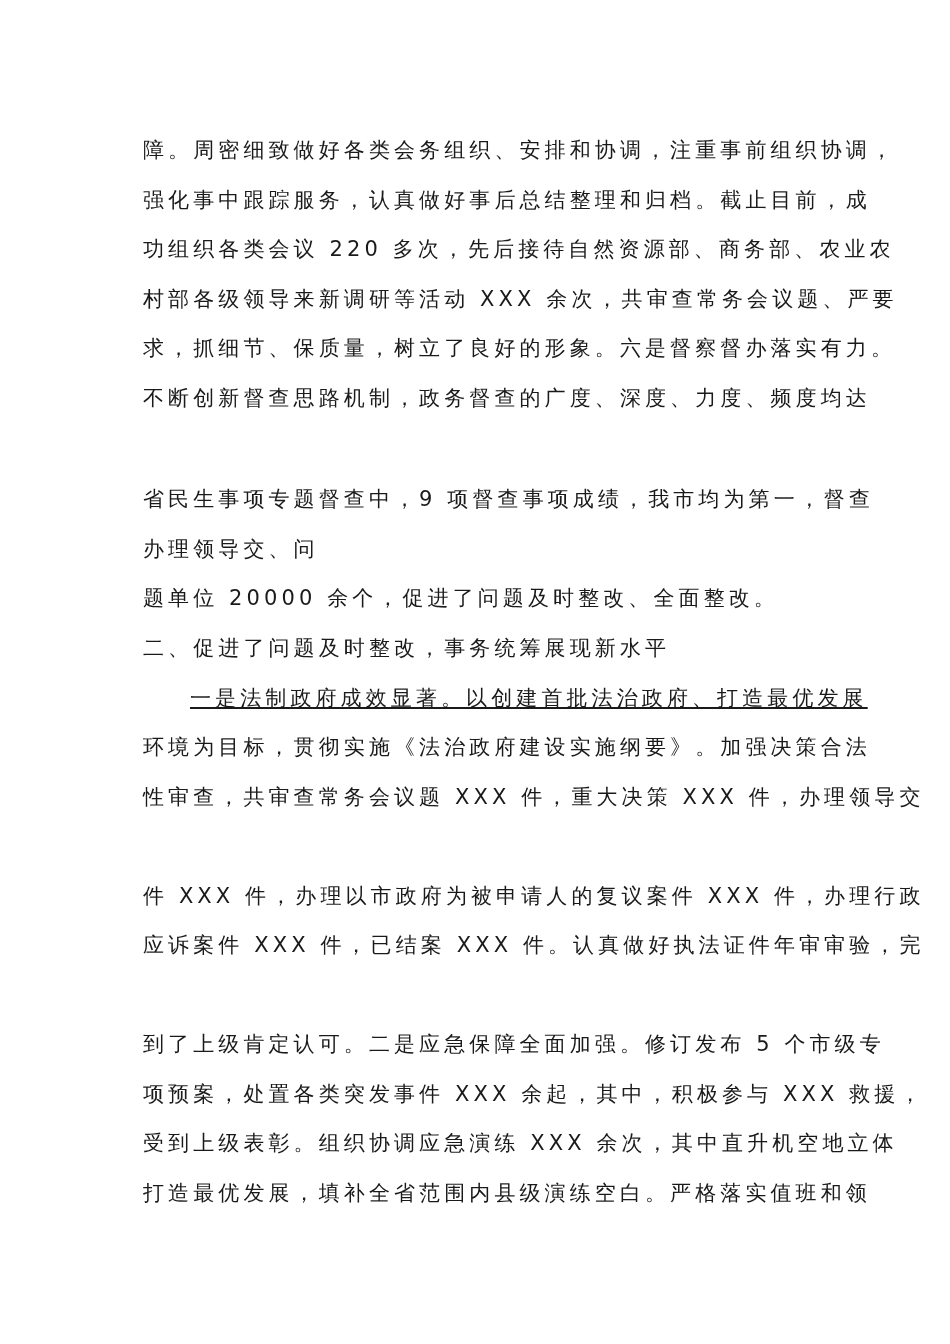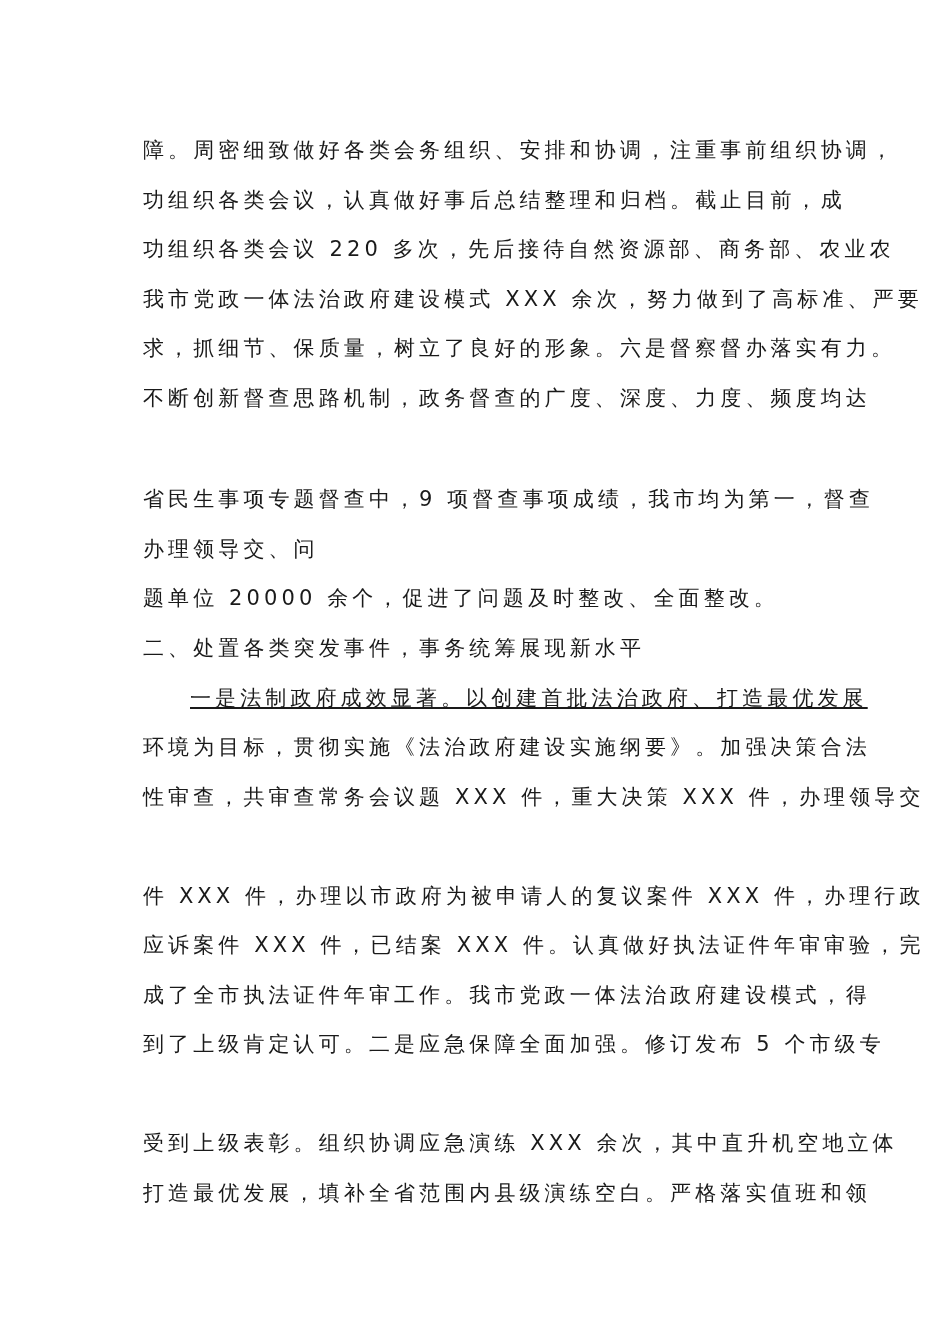--- a/index.html
+++ b/index.html
@@ -15,7 +15,7 @@
 
 <div class="page">
   <div class="line" style="top:136px">障。周密细致做好各类会务组织、安排和协调，注重事前组织协调，</div>
-  <div class="line" style="top:186px">功组织各类会议，认真做好事后总结整理和归档。截止目前，成</div>
+  <div class="line" style="top:186px">强化事中跟踪服务，认真做好事后总结整理和归档。截止目前，成</div>
   <div class="line" style="top:235px">功组织各类会议 220 多次，先后接待自然资源部、商务部、农业农</div>
   <div class="line" style="top:285px">我市党政一体法治政府建设模式 XXX 余次，努力做到了高标准、严要</div>
   <div class="line" style="top:334px">求，抓细节、保质量，树立了良好的形象。六是督察督办落实有力。</div>

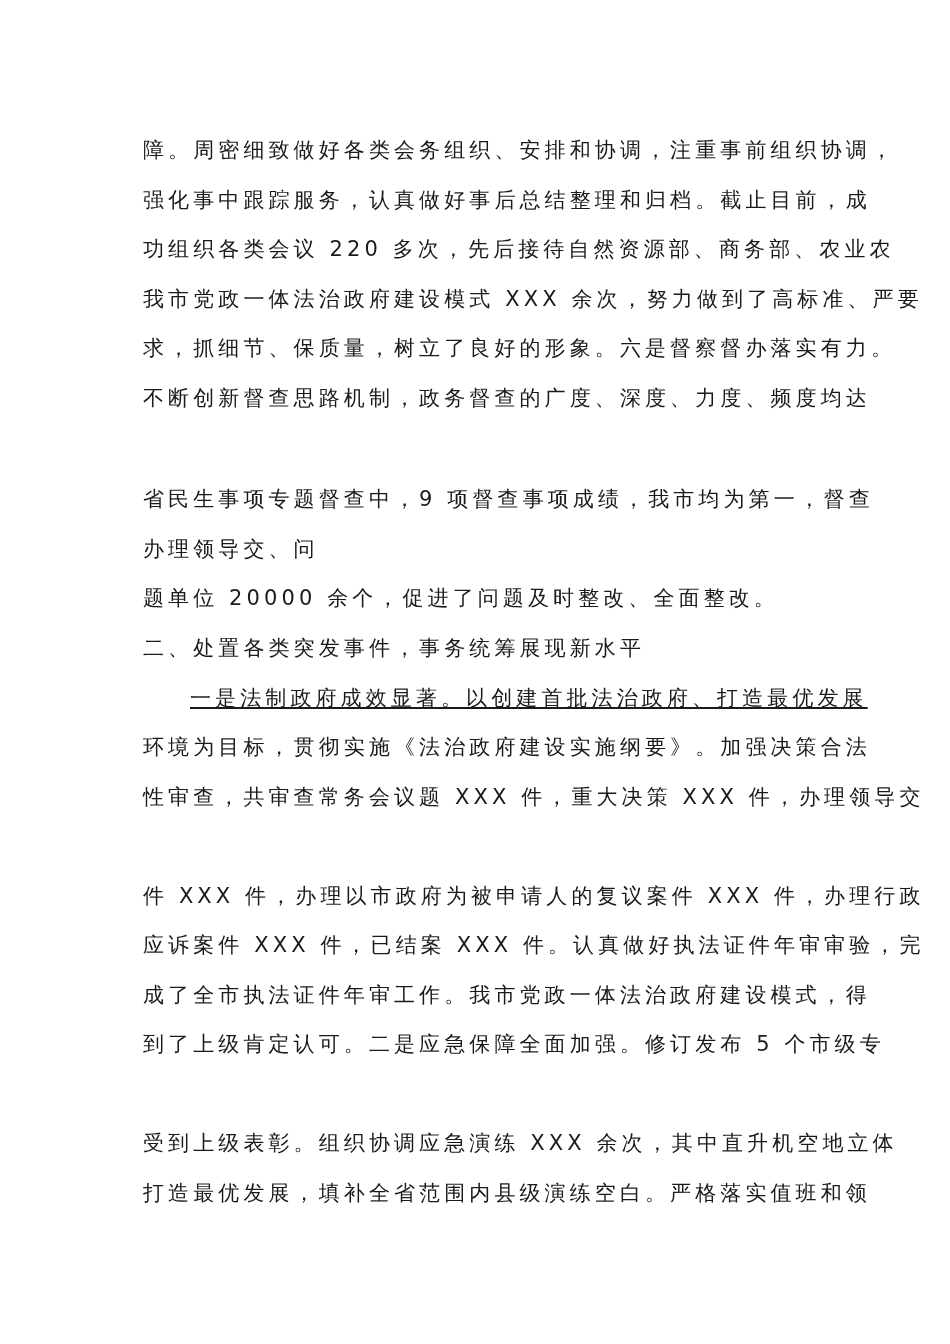--- a/index.html
+++ b/index.html
@@ -17,7 +17,7 @@
   <div class="line" style="top:136px">障。周密细致做好各类会务组织、安排和协调，注重事前组织协调，</div>
   <div class="line" style="top:186px">强化事中跟踪服务，认真做好事后总结整理和归档。截止目前，成</div>
   <div class="line" style="top:235px">功组织各类会议 220 多次，先后接待自然资源部、商务部、农业农</div>
-  <div class="line" style="top:285px">我市党政一体法治政府建设模式 XXX 余次，努力做到了高标准、严要</div>
+  <div class="line" style="top:285px">村部各级领导来新调研等活动 XXX 余次，共审查常务会议题、严要</div>
   <div class="line" style="top:334px">求，抓细节、保质量，树立了良好的形象。六是督察督办落实有力。</div>
   <div class="line" style="top:384px">不断创新督查思路机制，政务督查的广度、深度、力度、频度均达</div>
   <div class="line" style="top:485px">省民生事项专题督查中，9 项督查事项成绩，我市均为第一，督查</div>

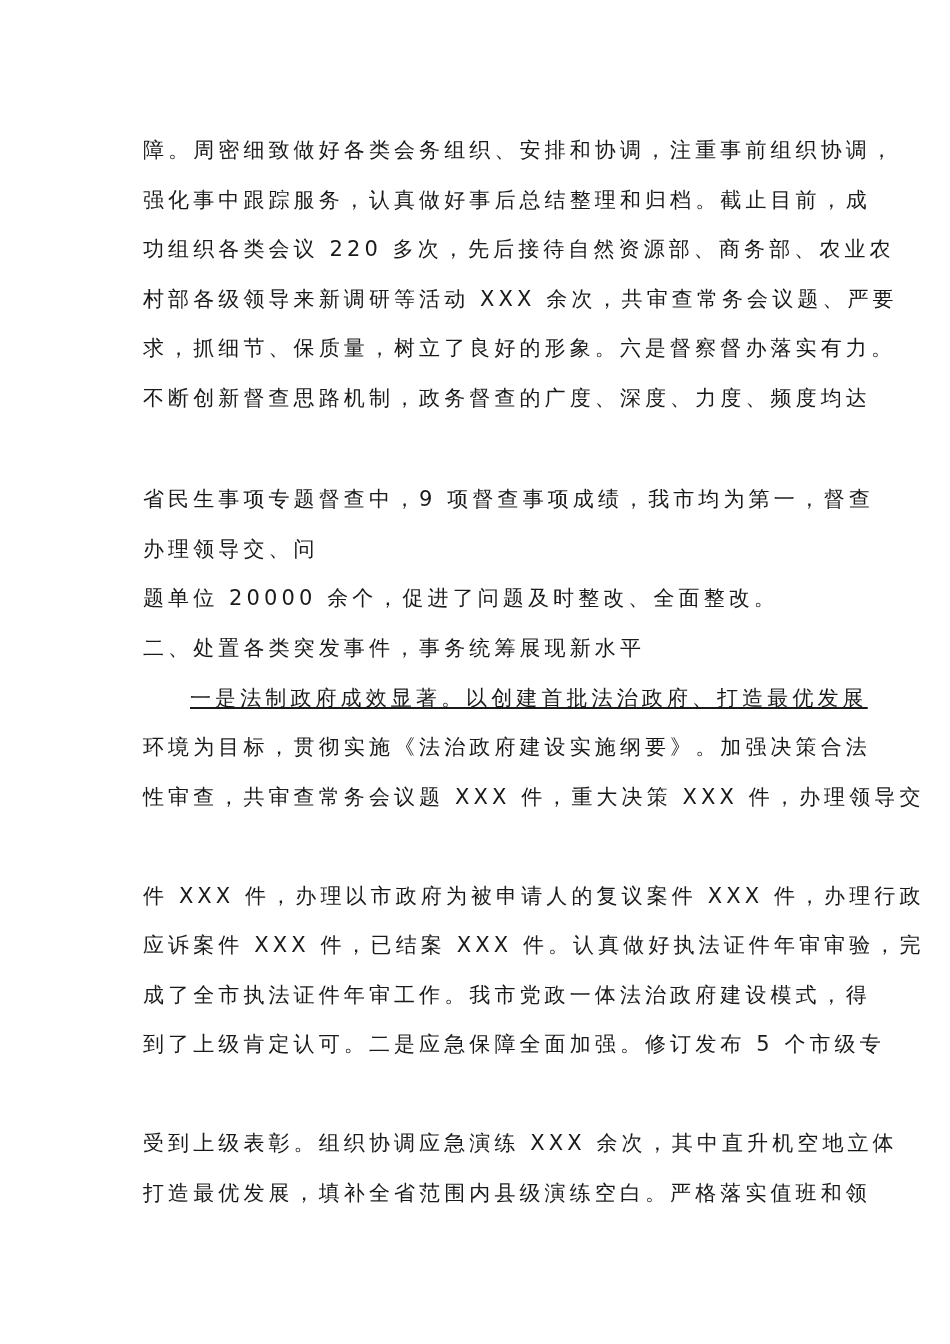--- a/index.html
+++ b/index.html
@@ -23,7 +23,7 @@
   <div class="line" style="top:485px">省民生事项专题督查中，9 项督查事项成绩，我市均为第一，督查</div>
   <div class="line" style="top:535px">办理领导交、问</div>
   <div class="line" style="top:584px">题单位 20000 余个，促进了问题及时整改、全面整改。</div>
-  <div class="line" style="top:634px">二、处置各类突发事件，事务统筹展现新水平</div>
+  <div class="line" style="top:634px">二、促进了问题及时整改，事务统筹展现新水平</div>
   <div class="line indent" style="top:684px">一是法制政府成效显著。以创建首批法治政府、打造最优发展</div>
   <div class="line" style="top:733px">环境为目标，贯彻实施《法治政府建设实施纲要》。加强决策合法</div>
   <div class="line" style="top:783px">性审查，共审查常务会议题 XXX 件，重大决策 XXX 件，办理领导交</div>

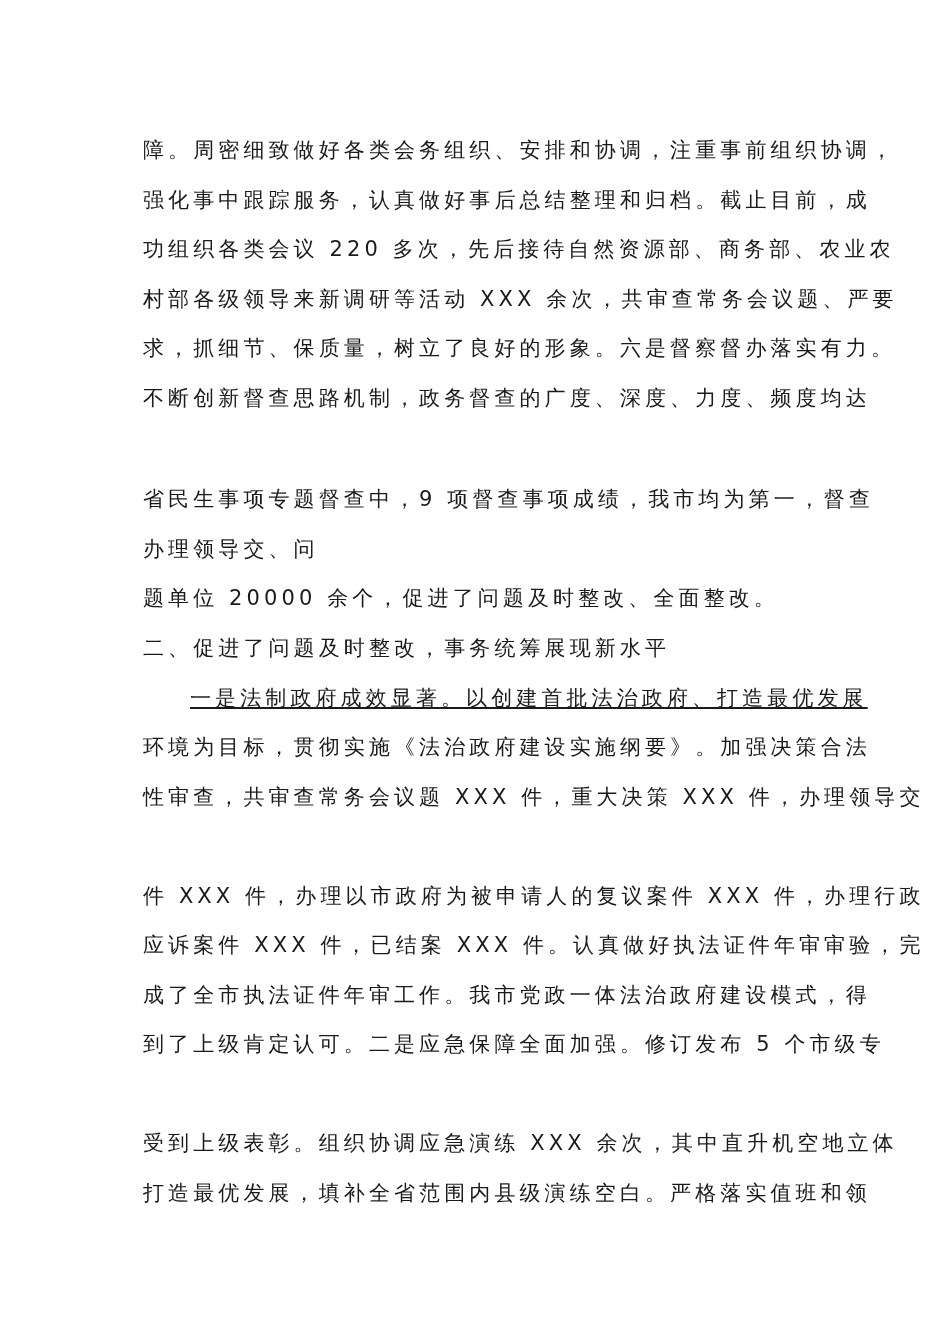--- a/index.html
+++ b/index.html
@@ -29,7 +29,6 @@
   <div class="line" style="top:783px">性审查，共审查常务会议题 XXX 件，重大决策 XXX 件，办理领导交</div>
   <div class="line" style="top:882px">件 XXX 件，办理以市政府为被申请人的复议案件 XXX 件，办理行政</div>
   <div class="line" style="top:931px">应诉案件 XXX 件，已结案 XXX 件。认真做好执法证件年审审验，完</div>
-  <div class="line" style="top:981px">成了全市执法证件年审工作。我市党政一体法治政府建设模式，得</div>
   <div class="line" style="top:1030px">到了上级肯定认可。二是应急保障全面加强。修订发布 5 个市级专</div>
   <div class="line" style="top:1129px">受到上级表彰。组织协调应急演练 XXX 余次，其中直升机空地立体</div>
   <div class="line" style="top:1179px">打造最优发展，填补全省范围内县级演练空白。严格落实值班和领</div>

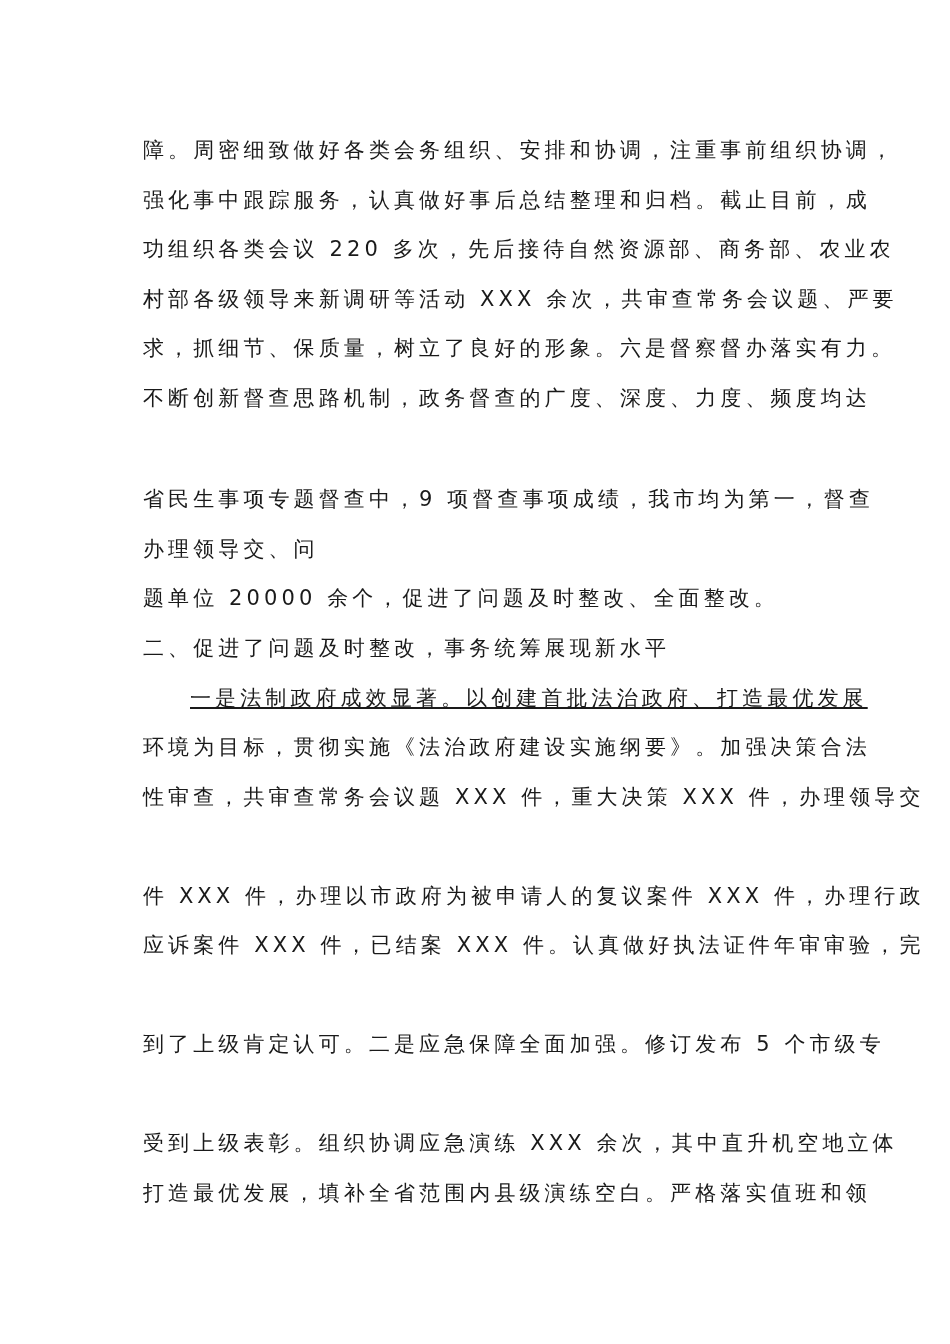--- a/index.html
+++ b/index.html
@@ -30,6 +30,7 @@
   <div class="line" style="top:882px">件 XXX 件，办理以市政府为被申请人的复议案件 XXX 件，办理行政</div>
   <div class="line" style="top:931px">应诉案件 XXX 件，已结案 XXX 件。认真做好执法证件年审审验，完</div>
   <div class="line" style="top:1030px">到了上级肯定认可。二是应急保障全面加强。修订发布 5 个市级专</div>
+  <div class="line" style="top:1080px">项预案，处置各类突发事件 XXX 余起，其中，积极参与 XXX 救援，</div>
   <div class="line" style="top:1129px">受到上级表彰。组织协调应急演练 XXX 余次，其中直升机空地立体</div>
   <div class="line" style="top:1179px">打造最优发展，填补全省范围内县级演练空白。严格落实值班和领</div>
 </div>

